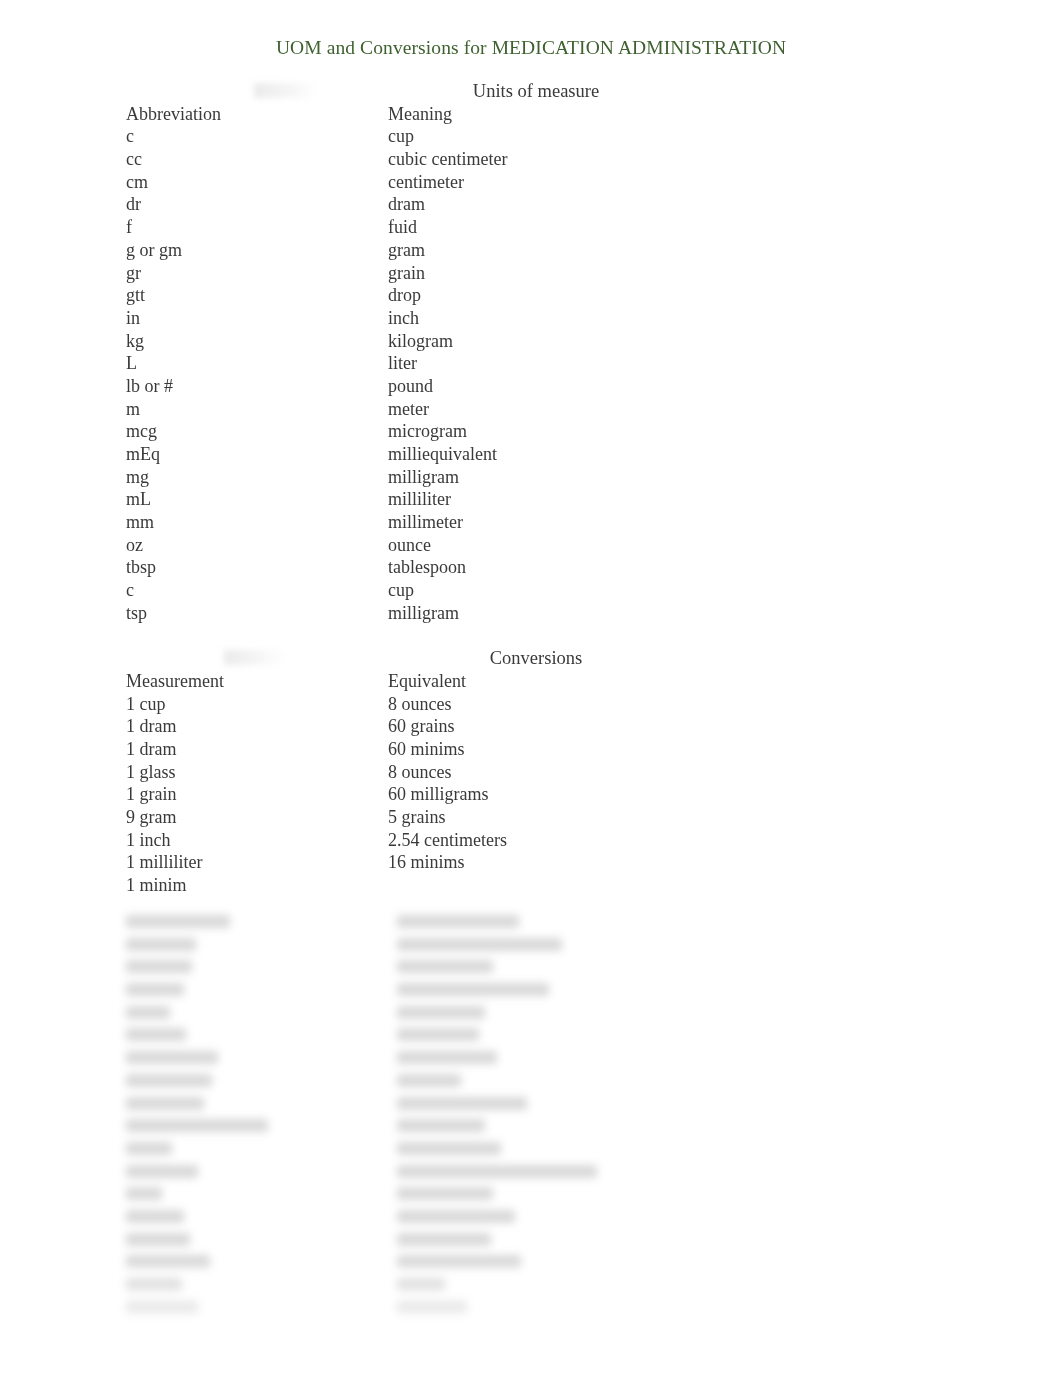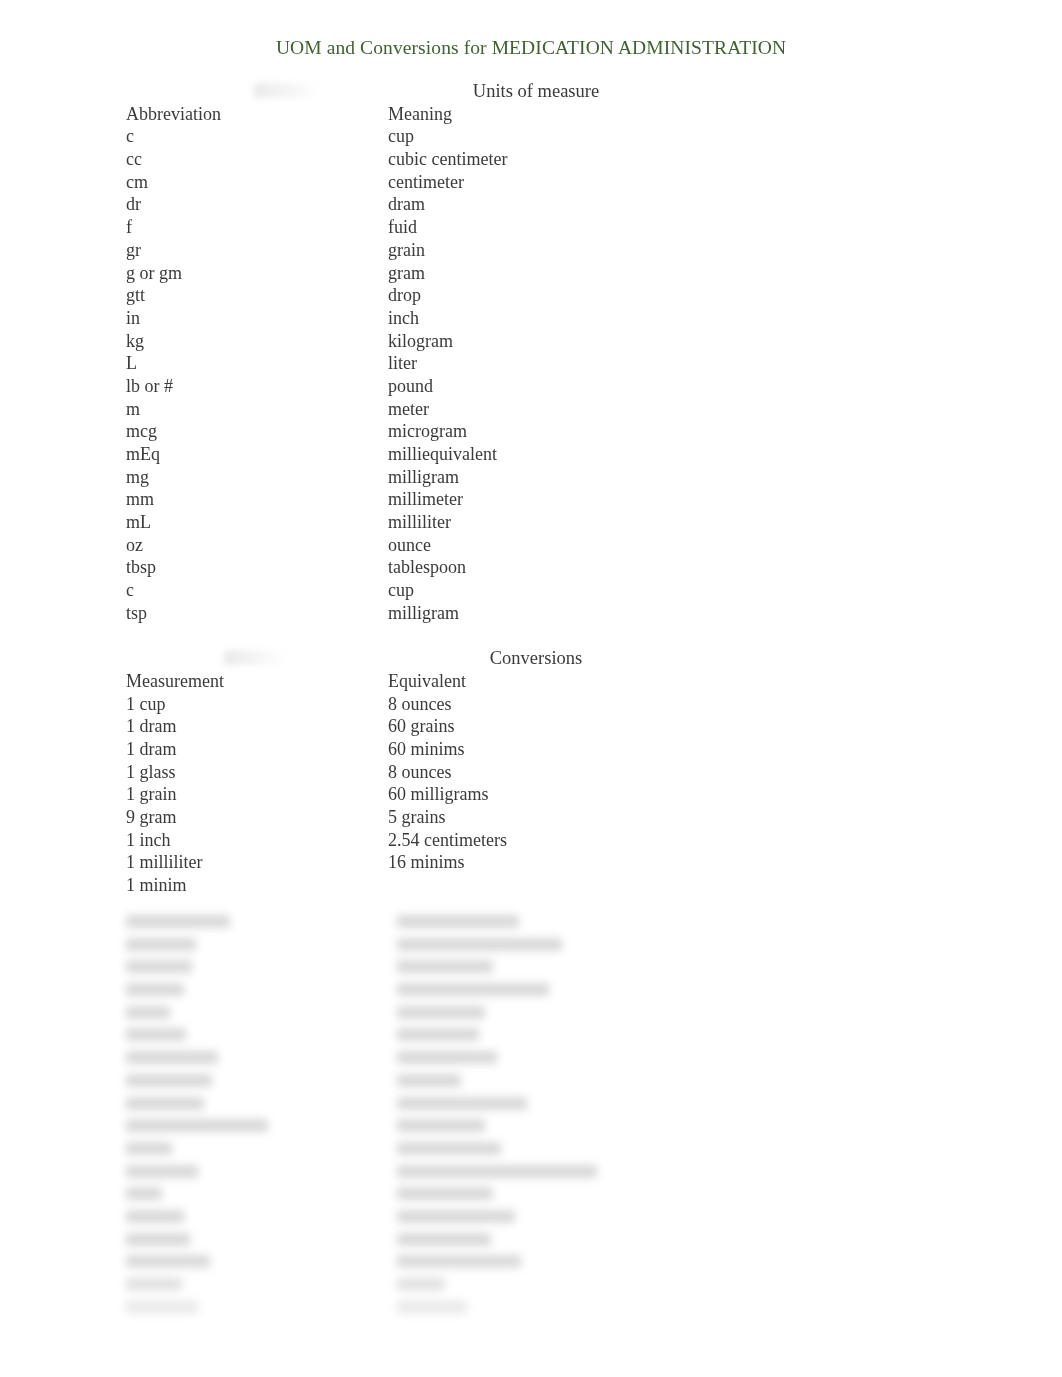--- a/index.html
+++ b/index.html
@@ -161,12 +161,12 @@
           <span class="col-b">fuid</span>
         </div>
         <div class="row">
+          <span class="col-a">g or gm</span>
+          <span class="col-b">gram</span>
+        </div>
+        <div class="row">
           <span class="col-a">gr</span>
           <span class="col-b">grain</span>
-        </div>
-        <div class="row">
-          <span class="col-a">g or gm</span>
-          <span class="col-b">gram</span>
         </div>
         <div class="row">
           <span class="col-a">gtt</span>

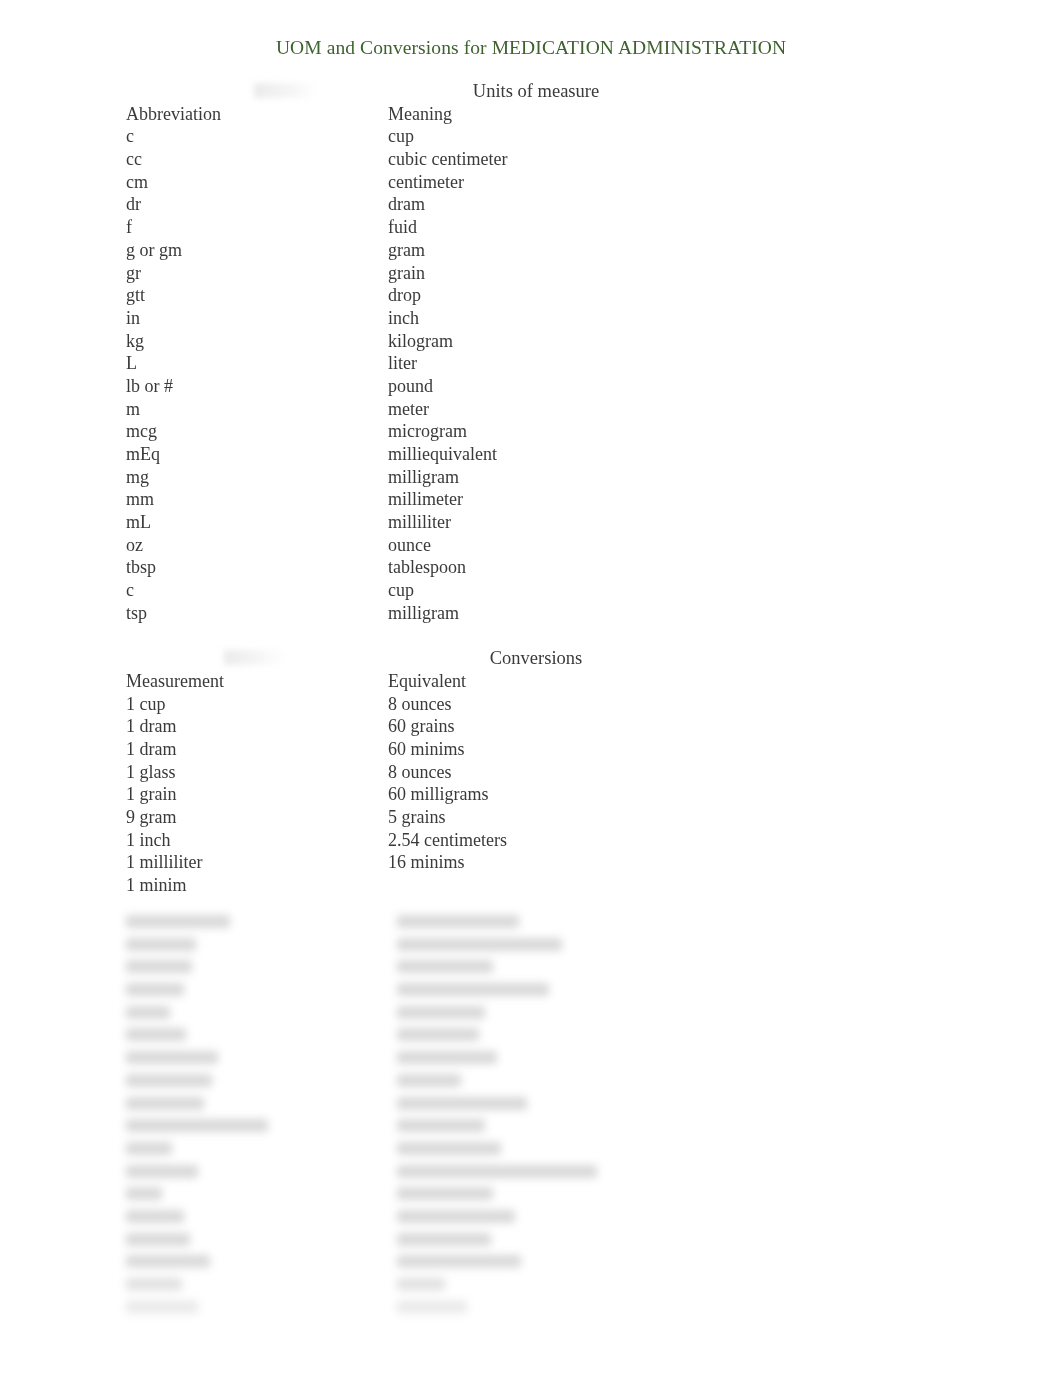--- a/index.html
+++ b/index.html
@@ -205,12 +205,12 @@
           <span class="col-b">milligram</span>
         </div>
         <div class="row">
+          <span class="col-a">mL</span>
+          <span class="col-b">milliliter</span>
+        </div>
+        <div class="row">
           <span class="col-a">mm</span>
           <span class="col-b">millimeter</span>
-        </div>
-        <div class="row">
-          <span class="col-a">mL</span>
-          <span class="col-b">milliliter</span>
         </div>
         <div class="row">
           <span class="col-a">oz</span>

